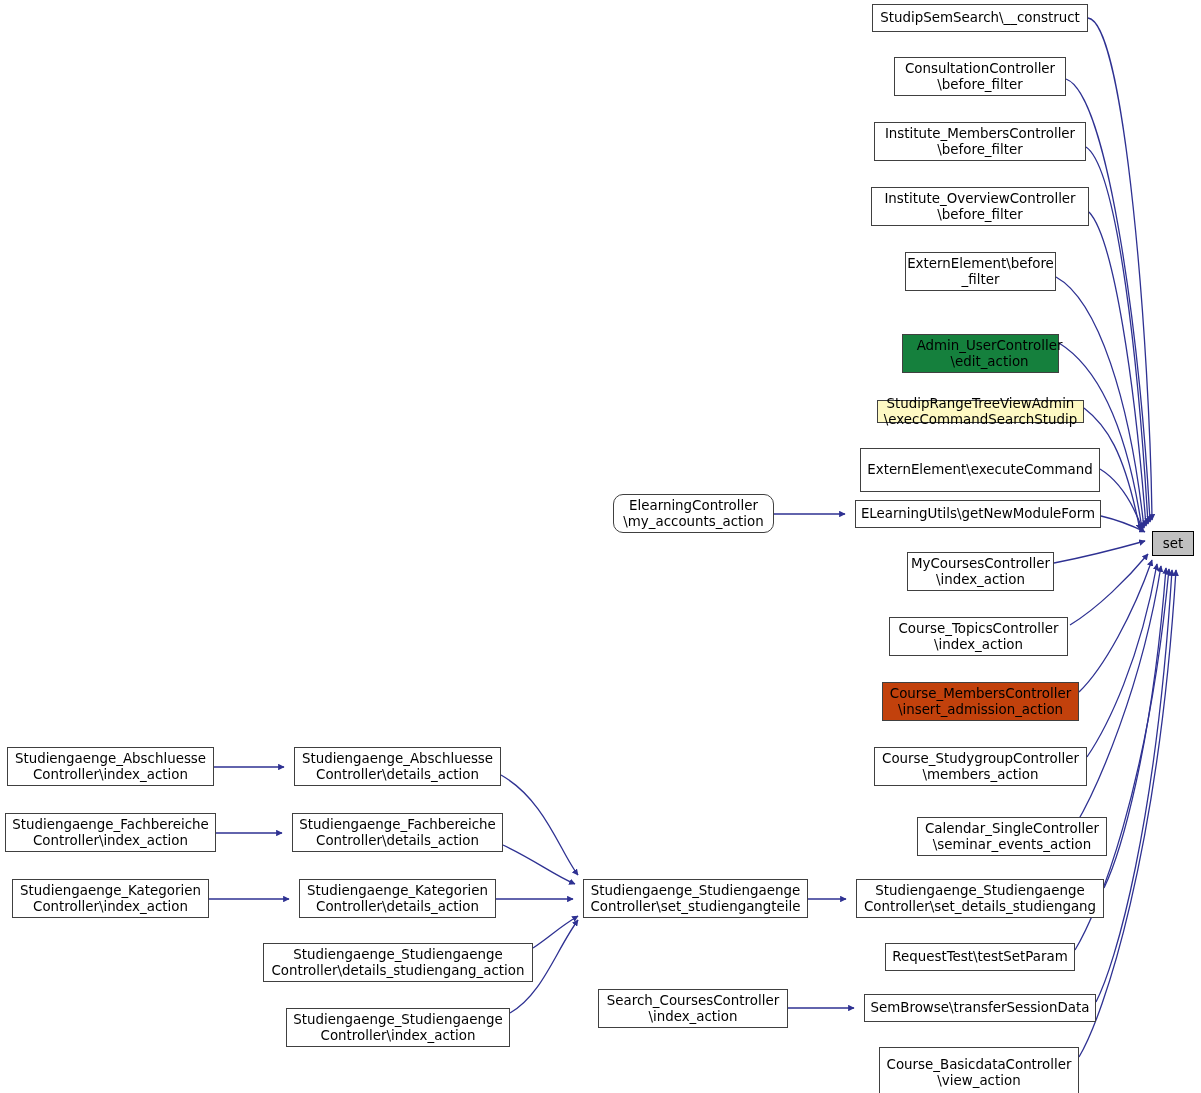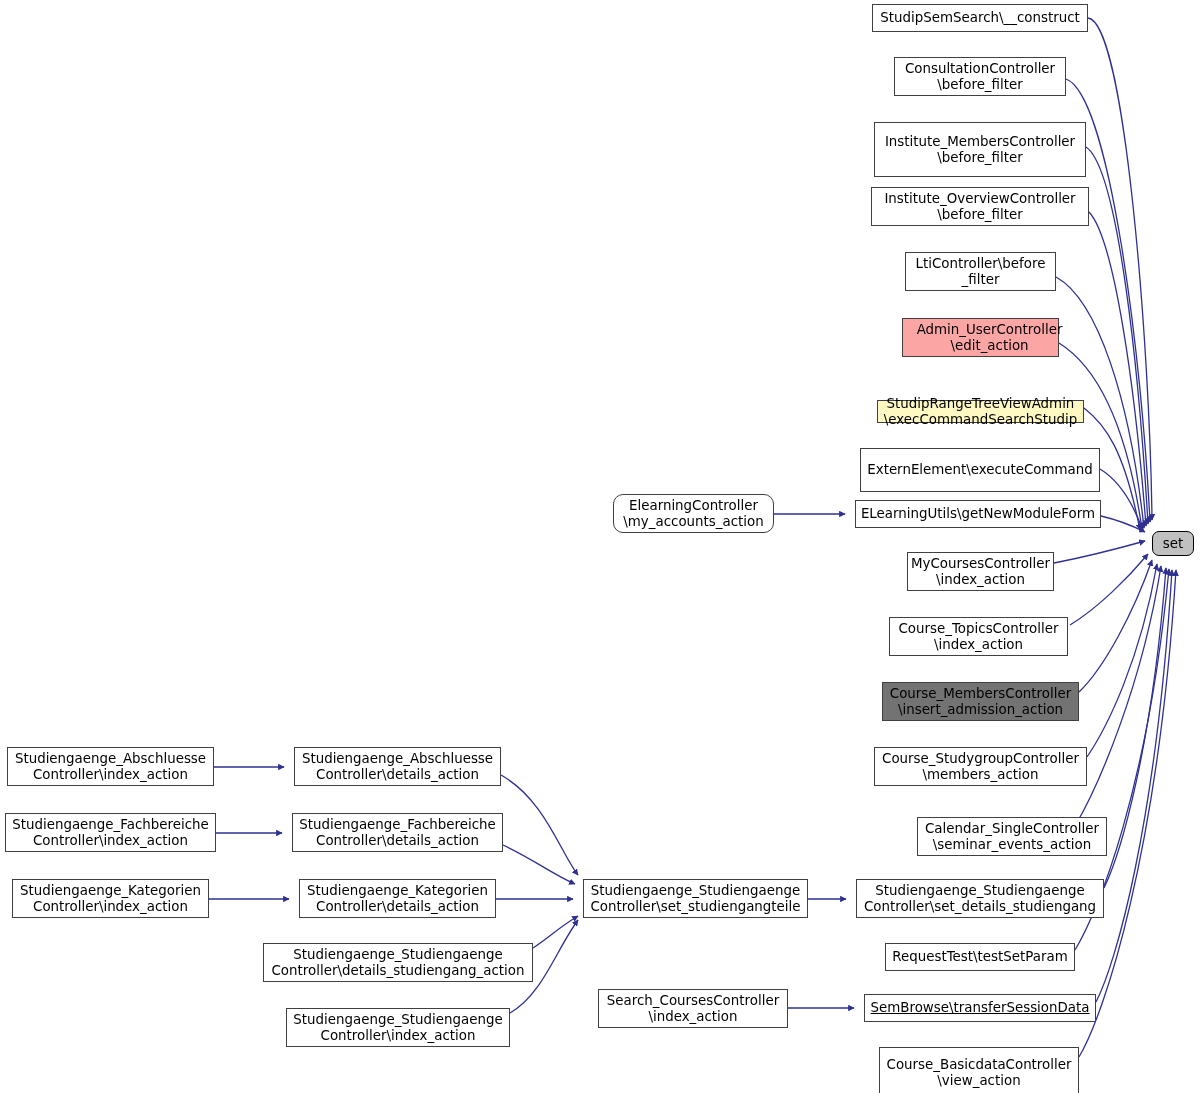--- a/index.html
+++ b/index.html
@@ -93,7 +93,7 @@
       <div class="node" style="left: 872px; top: 4px; width: 216px; height: 28px; background: rgb(255, 255, 255); border-color: rgb(64, 64, 64);">StudipSemSearch\__construct</div>
       <div class="node" style="left: 894px; top: 57px; width: 172px; height: 39px; background: rgb(255, 255, 255); border-color: rgb(64, 64, 64);">ConsultationController
 \before_filter</div>
-      <div class="node" style="left: 874px; top: 122px; width: 212px; height: 55px; background: rgb(255, 255, 255); border-color: rgb(64, 64, 64);">Institute_MembersController
+      <div class="node" style="left: 874px; top: 122px; width: 212px; height: 39px; background: rgb(255, 255, 255); border-color: rgb(64, 64, 64);">Institute_MembersController
 \before_filter</div>
       <div class="node" style="left: 871px; top: 187px; width: 218px; height: 39px; background: rgb(255, 255, 255); border-color: rgb(64, 64, 64);">Institute_OverviewController
 \before_filter</div>

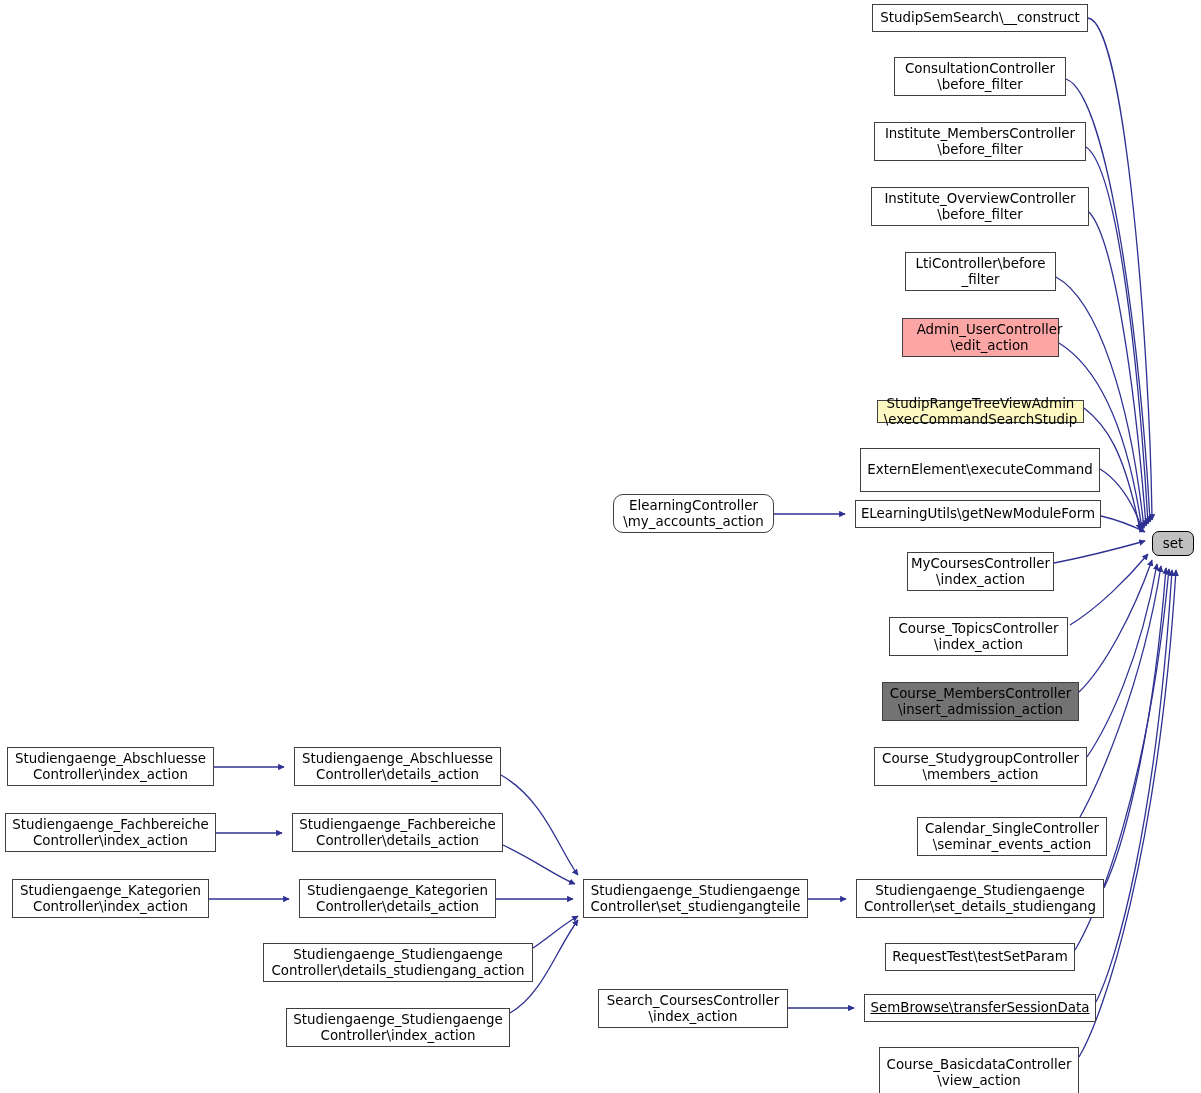--- a/index.html
+++ b/index.html
@@ -97,7 +97,7 @@
 \before_filter</div>
       <div class="node" style="left: 871px; top: 187px; width: 218px; height: 39px; background: rgb(255, 255, 255); border-color: rgb(64, 64, 64);">Institute_OverviewController
 \before_filter</div>
-      <div class="node" style="left: 905px; top: 252px; width: 151px; height: 39px; background: rgb(255, 255, 255); border-color: rgb(64, 64, 64);">LtiController\before
+      <div class="node" style="left: 905px; top: 252px; width: 151px; height: 39px; background: rgb(255, 255, 255); border-color: rgb(64, 64, 64);">ExternElement\before
 _filter</div>
       <div class="node" style="left: 902px; top: 318px; width: 157px; height: 39px; background: #fca5a5; border-color: rgb(64, 64, 64); padding-left: 20px;">Admin_UserController
 \edit_action</div>

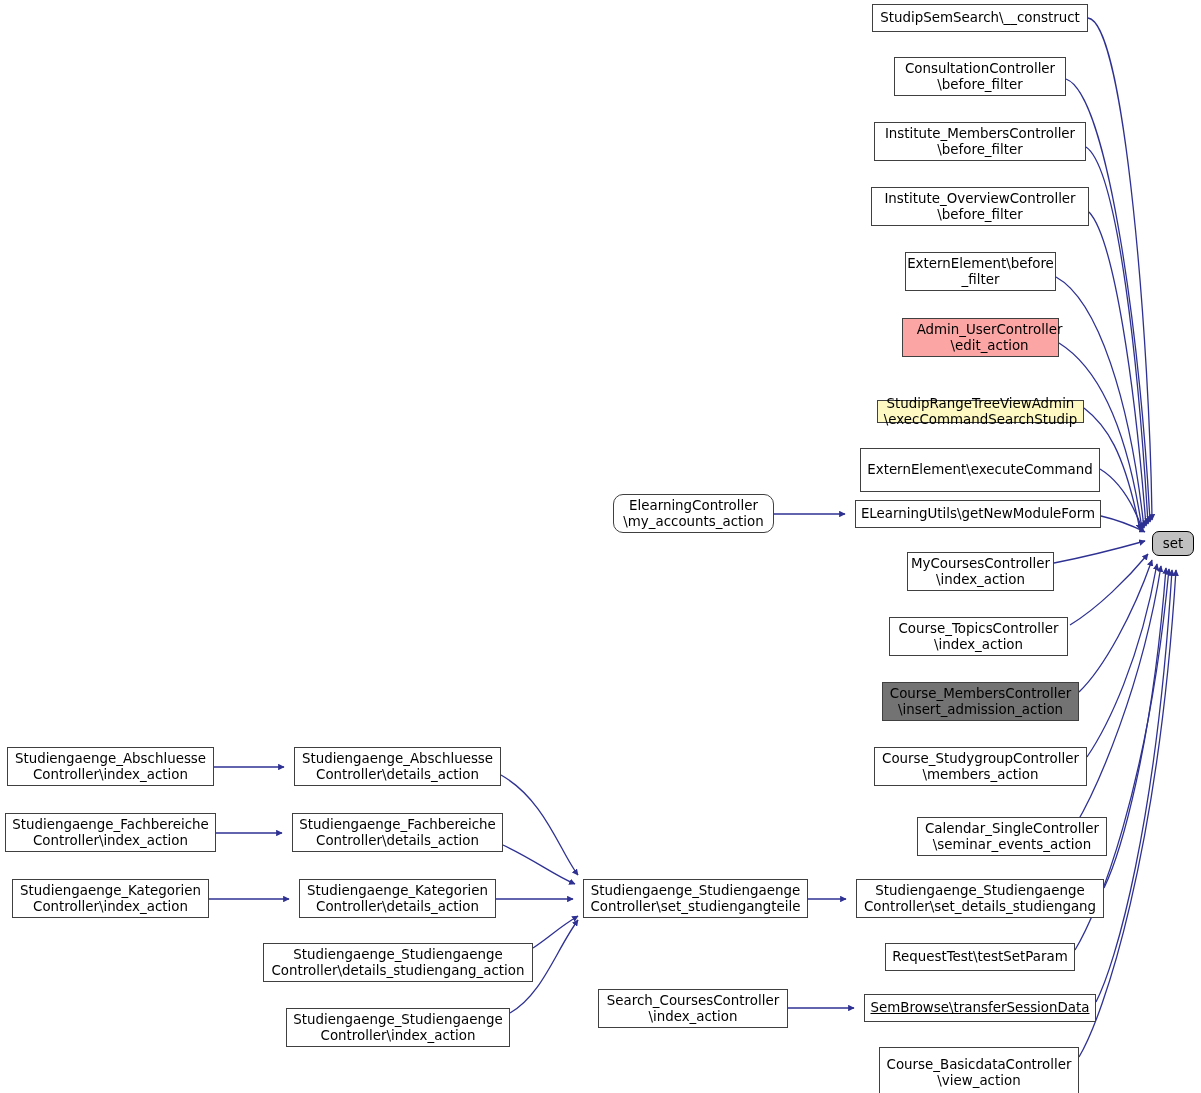--- a/index.html
+++ b/index.html
@@ -99,7 +99,7 @@
 \before_filter</div>
       <div class="node" style="left: 905px; top: 252px; width: 151px; height: 39px; background: rgb(255, 255, 255); border-color: rgb(64, 64, 64);">ExternElement\before
 _filter</div>
-      <div class="node" style="left: 902px; top: 318px; width: 157px; height: 39px; background: #fca5a5; border-color: rgb(64, 64, 64); padding-left: 20px;">Admin_UserController
+      <div class="node" style="left: 902px; top: 334px; width: 157px; height: 39px; background: #15803d; border-color: rgb(64, 64, 64); padding-left: 20px;">Admin_UserController
 \edit_action</div>
       <div class="node" style="left: 877px; top: 400px; width: 207px; height: 23px; background: #fef9c3; border-color: rgb(64, 64, 64);">StudipRangeTreeViewAdmin
 \execCommandSearchStudip</div>

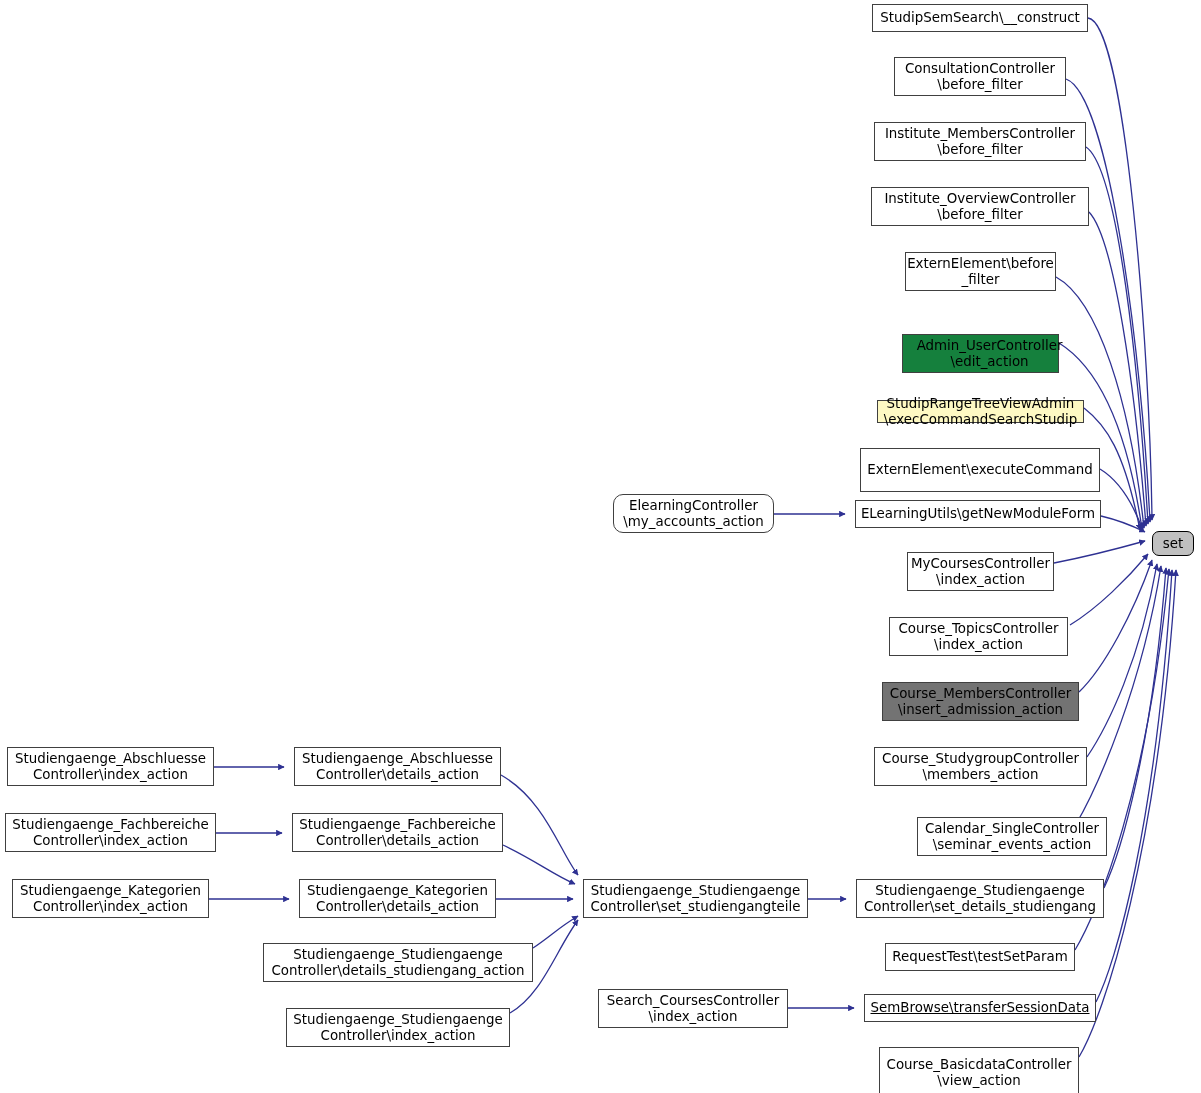--- a/index.html
+++ b/index.html
@@ -43,7 +43,6 @@
   .node.focus {
     background: #c0c0c0;
     border-color: #000000;
-    border-radius: 7px;
   }
 </style>
 </head>

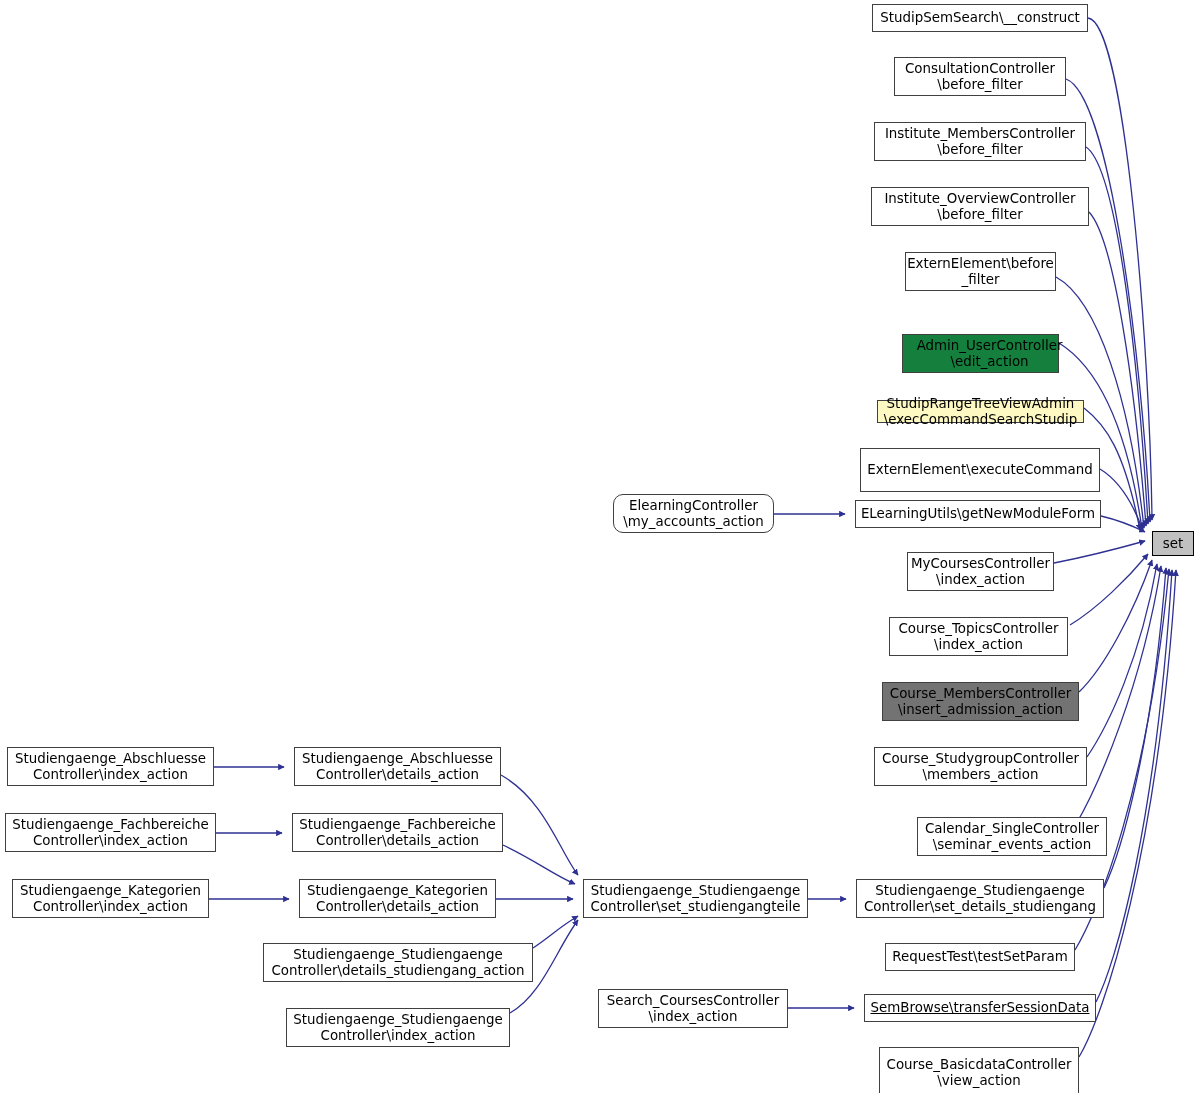--- a/index.html
+++ b/index.html
@@ -108,7 +108,7 @@
 \index_action</div>
       <div class="node" style="left: 889px; top: 617px; width: 179px; height: 39px; background: rgb(255, 255, 255); border-color: rgb(64, 64, 64);">Course_TopicsController
 \index_action</div>
-      <div class="node" style="left: 882px; top: 682px; width: 197px; height: 39px; background: #737373; border-color: rgb(64, 64, 64);">Course_MembersController
+      <div class="node" style="left: 882px; top: 682px; width: 197px; height: 39px; background: #c2410c; border-color: rgb(64, 64, 64);">Course_MembersController
 \insert_admission_action</div>
       <div class="node" style="left: 874px; top: 747px; width: 213px; height: 39px; background: rgb(255, 255, 255); border-color: rgb(64, 64, 64);">Course_StudygroupController
 \members_action</div>

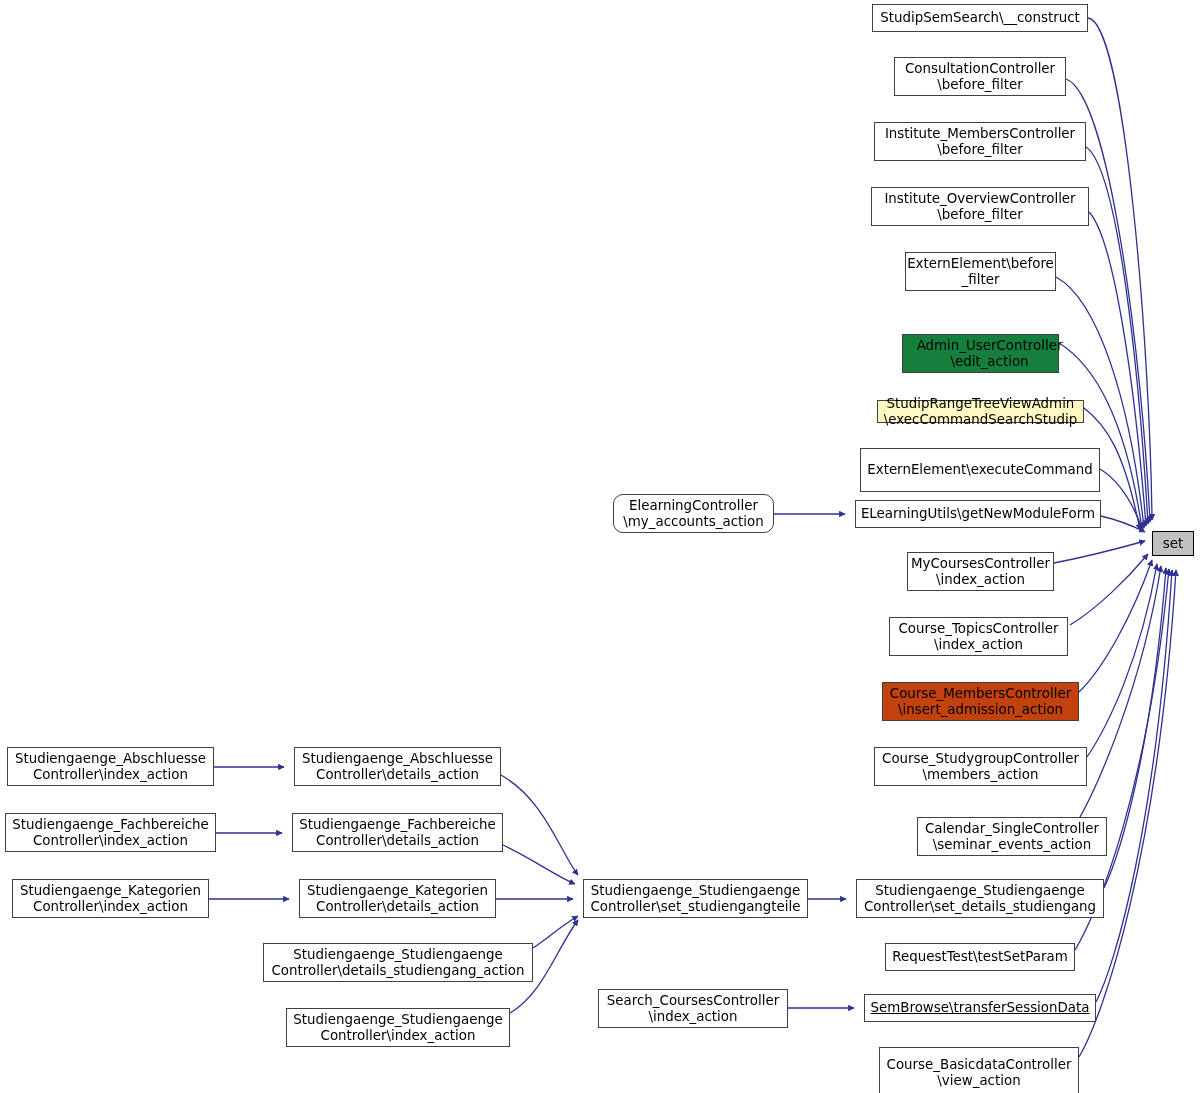--- a/index.html
+++ b/index.html
@@ -117,7 +117,7 @@
       <div class="node" style="left: 856px; top: 879px; width: 248px; height: 39px; background: rgb(255, 255, 255); border-color: rgb(64, 64, 64);">Studiengaenge_Studiengaenge
 Controller\set_details_studiengang</div>
       <div class="node" style="left: 885px; top: 943px; width: 190px; height: 28px; background: rgb(255, 255, 255); border-color: rgb(64, 64, 64);">RequestTest\testSetParam</div>
-      <div class="node" style="left: 864px; top: 994px; width: 232px; height: 28px; background: rgb(255, 255, 255); border-color: rgb(64, 64, 64); text-decoration: underline;">SemBrowse\transferSessionData</div>
+      <div class="node" style="left: 864px; top: 994px; width: 232px; height: 28px; background: rgb(255, 255, 255); border-color: rgb(64, 64, 64);">SemBrowse\transferSessionData</div>
       <div class="node" style="left: 879px; top: 1047px; width: 200px; height: 51px; background: rgb(255, 255, 255); border-color: rgb(64, 64, 64);">Course_BasicdataController
 \view_action</div>
       <div class="node" style="left: 613px; top: 494px; width: 161px; height: 39px; background: rgb(255, 255, 255); border-color: rgb(64, 64, 64); border-radius: 10px;">ElearningController

